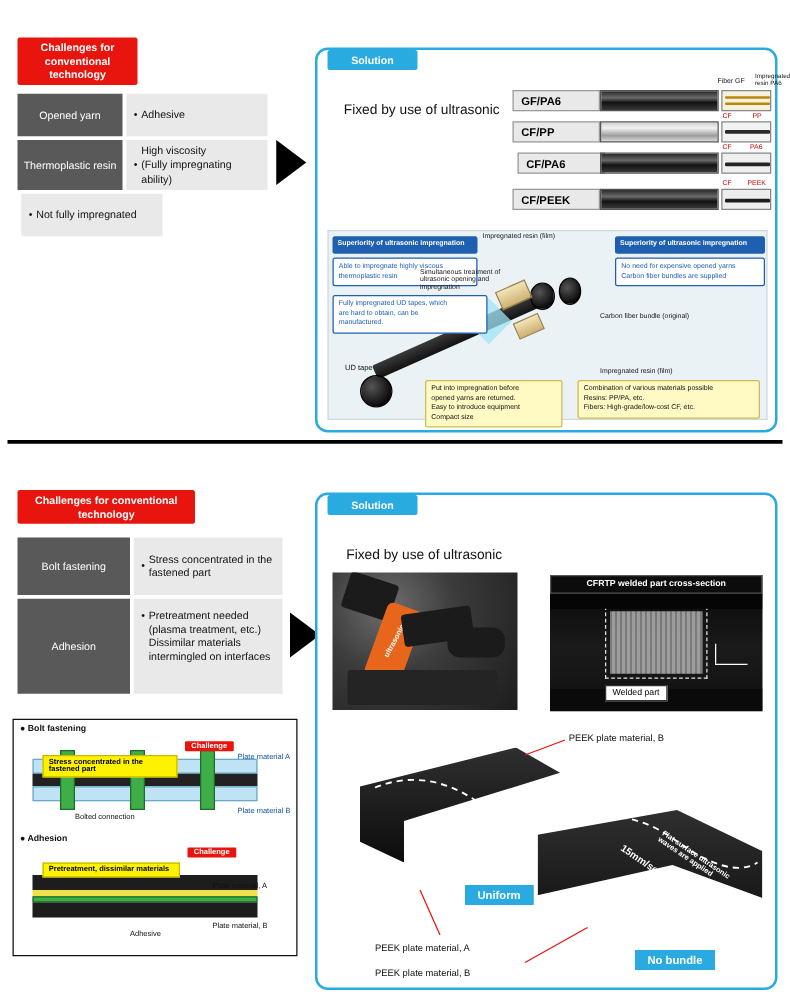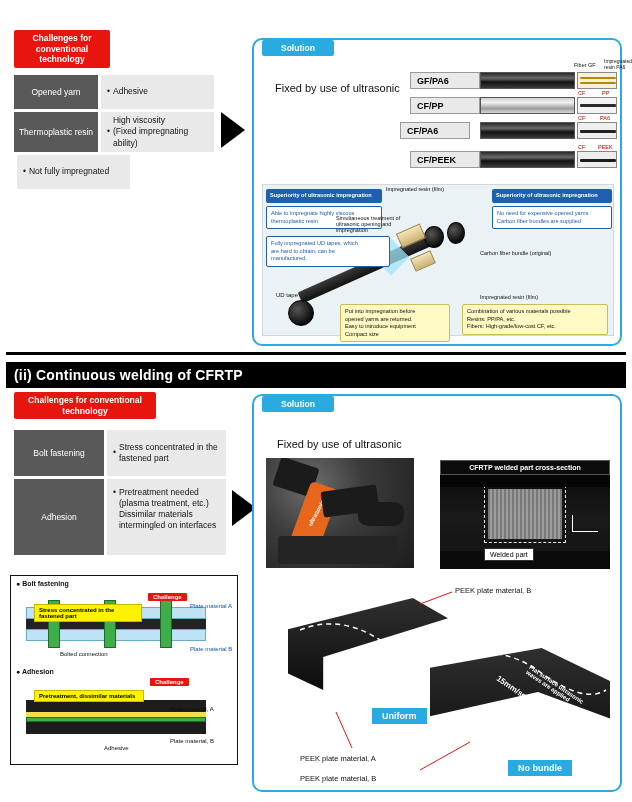--- a/index.html
+++ b/index.html
@@ -294,7 +294,7 @@
       <div class="cval" style="width:113px; height:40px; margin-left:3px; white-space:pre-line;">
         <span class="bullet">•</span>
         <span>High viscosity
-(Fixed impregnating ability)</span>
+(Fully impregnating ability)</span>
       </div>
     </div>
     <div class="crow">

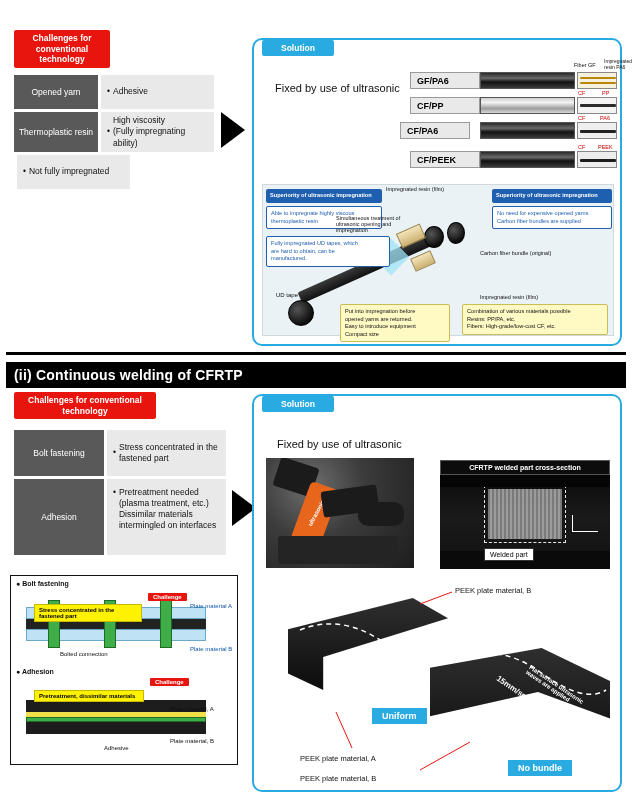--- a/index.html
+++ b/index.html
@@ -329,7 +329,7 @@
   <div class="micro-cap red" style="left:578px; top:90px;">CF</div>
   <div class="micro-cap red" style="left:602px; top:90px;">PP</div>
 
-  <div class="tape-label" style="left:400px; top:122px; width:70px; height:17px;">CF/PA6</div>
+  <div class="tape-label" style="left:414px; top:122px; width:70px; height:17px;">CF/PA6</div>
   <div class="tape-strip" style="left:480px; top:122px; width:95px; height:17px;"></div>
   <div class="micro" style="left:577px; top:122px; width:40px; height:17px; background:#efefef;">
     <div class="micro-line" style="left:2px; top:7px; width:36px; height:3px; background:#222;"></div>

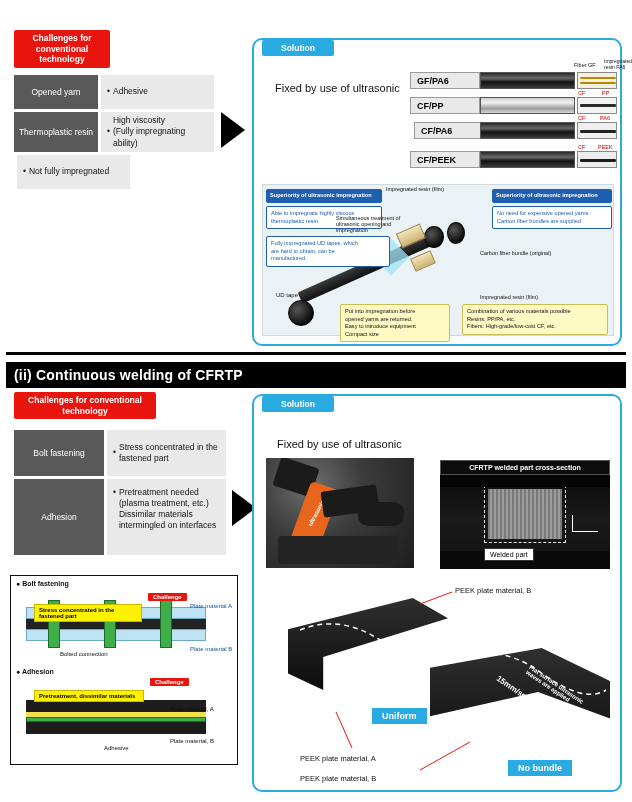--- a/index.html
+++ b/index.html
@@ -384,9 +384,6 @@
 
   <div class="hr-thick" style="top:352px;"></div>
 
-  <div class="sec-header" style="top:362px;">
-    <span>(ii) Continuous welding of CFRTP</span>
-  </div>
 
   <div class="challenge-badge" style="left:14px; top:392px; width:142px;">
     <div>Challenges for conventional</div>

